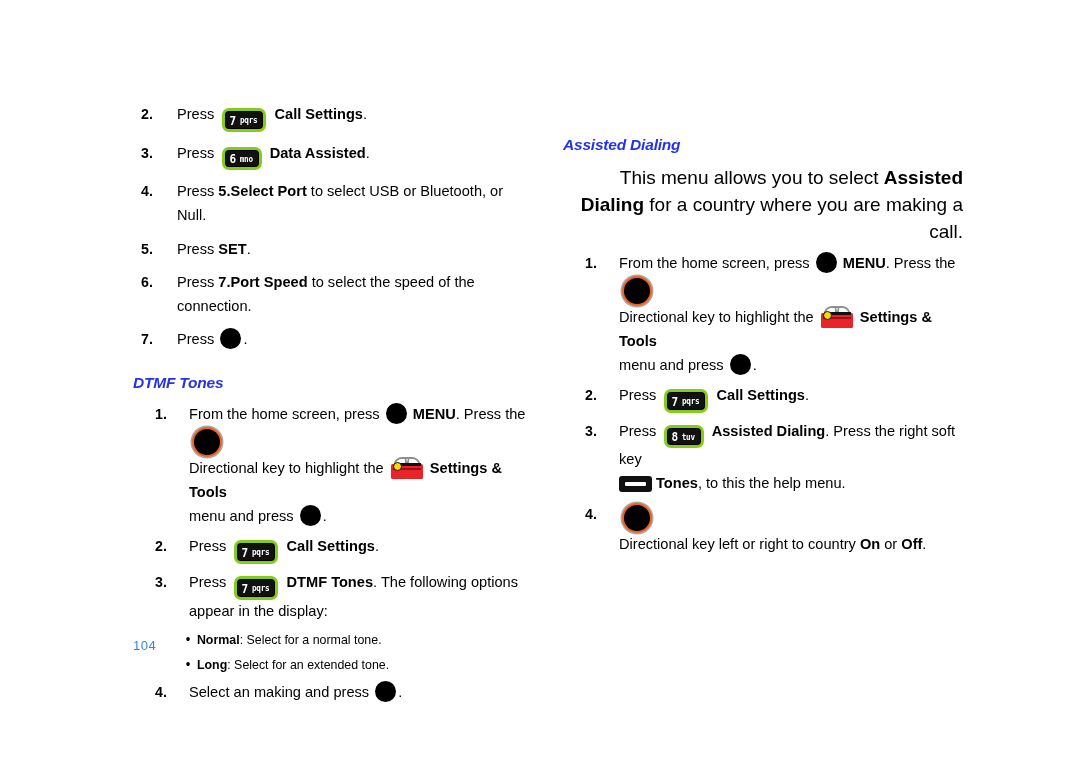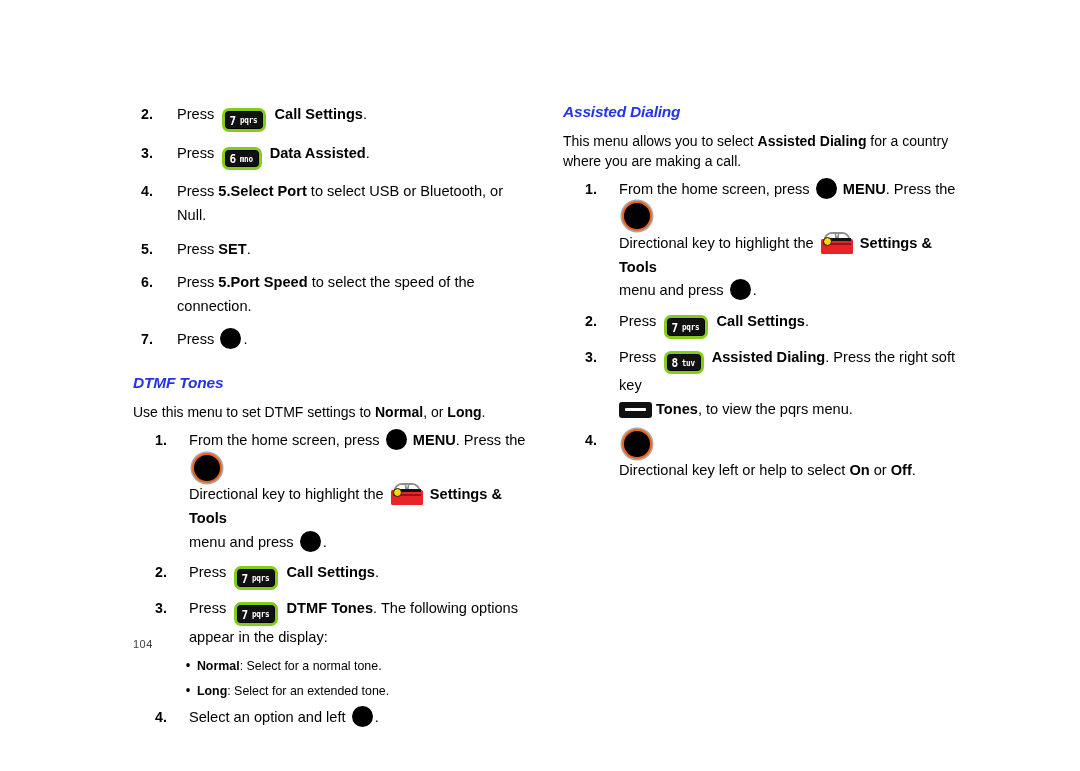--- a/index.html
+++ b/index.html
@@ -26,7 +26,7 @@
     top: 103px;
   }
   .col-left  { left: 133px; width: 400px; }
-  .col-right { left: 563px; width: 400px; }
+  .col-right { left: 563px; width: 400px; margin-top: 33px; }
 
   
   .section-heading {

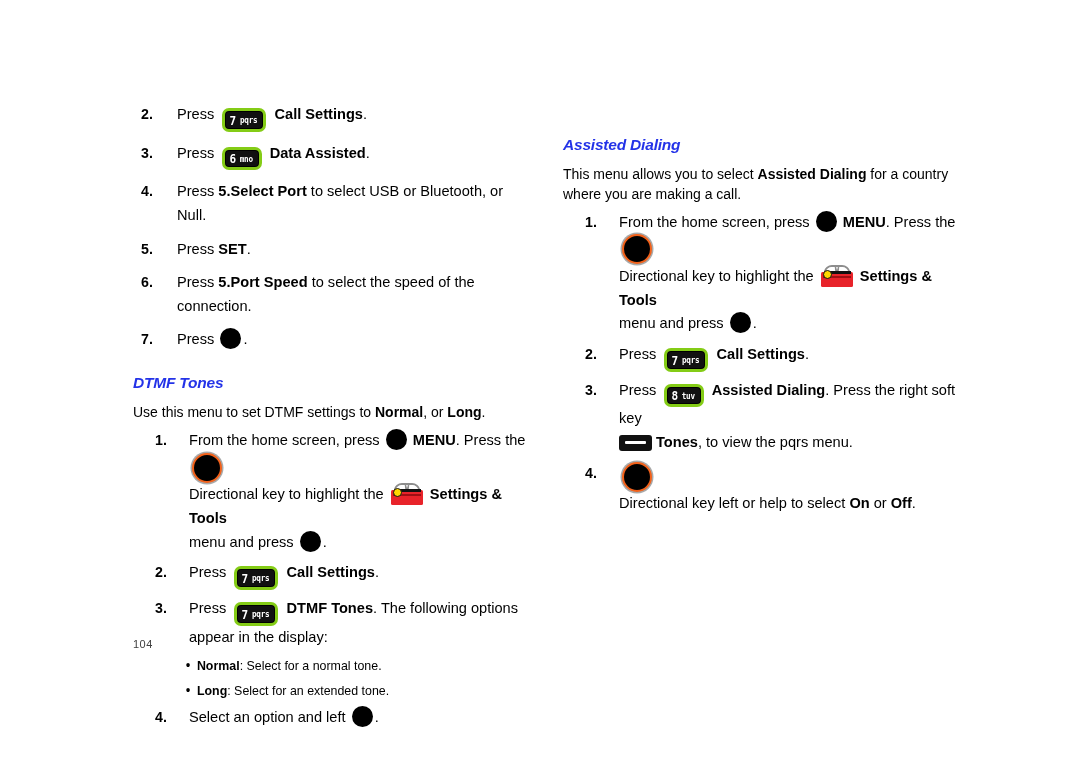--- a/index.html
+++ b/index.html
@@ -41,9 +41,10 @@
 
   
   .intro {
-    font-size: 14px;
+    font-size: 19px;
     line-height: 1.42;
     margin: 0 0 6px 0;
+    text-align: right;
   }
 
   

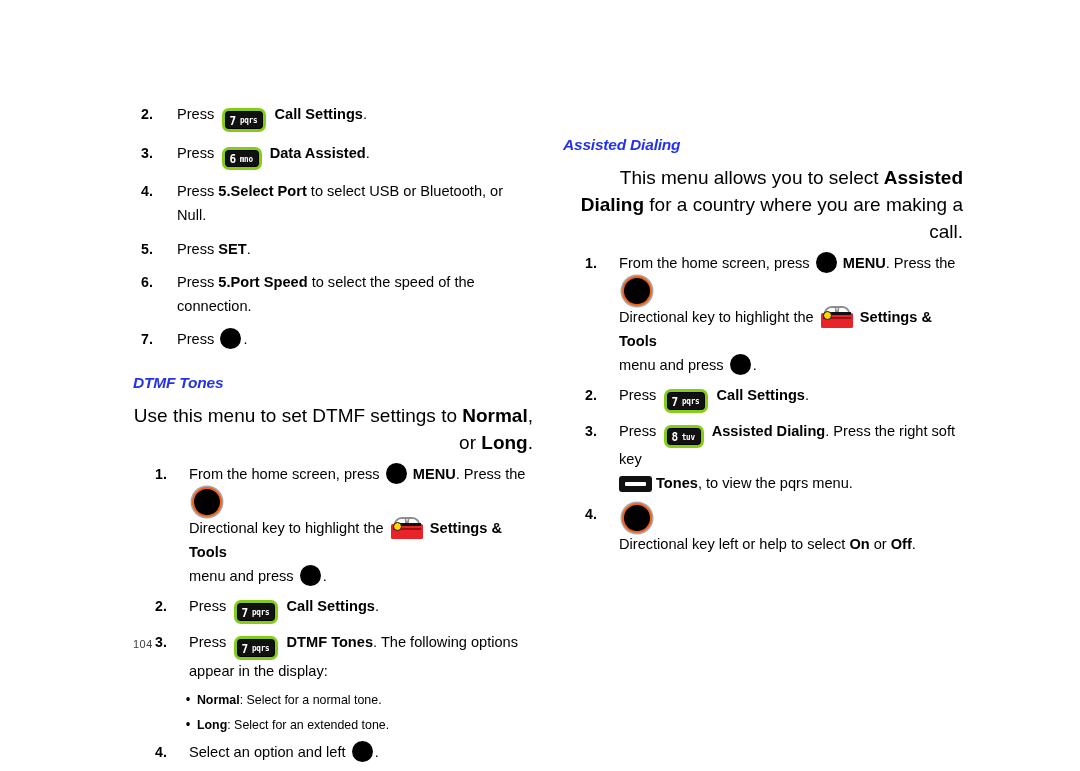--- a/index.html
+++ b/index.html
@@ -276,7 +276,7 @@
       </li>
 
       <li>
-        <span class="num">6.</span><span>Press </span><b>5.Port Speed</b><span> to select the speed of the connection.</span>
+        <span class="num">6.</span><span>Press </span><b>7.Port Speed</b><span> to select the speed of the connection.</span>
       </li>
 
       <li>

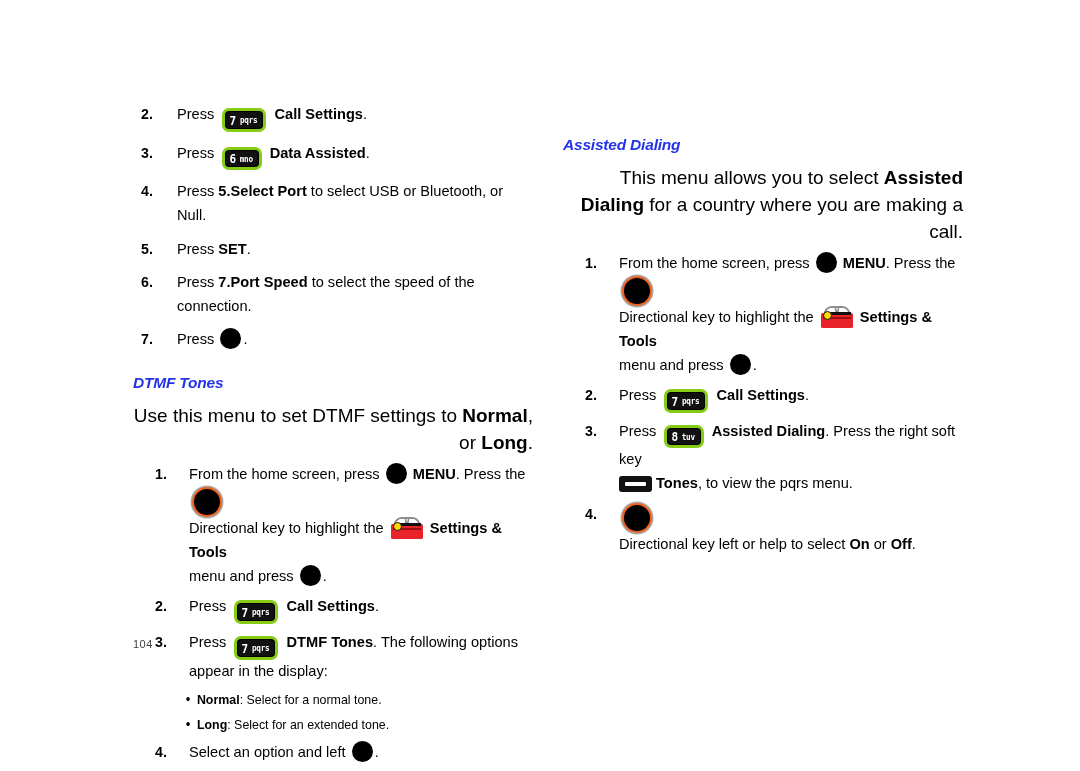--- a/index.html
+++ b/index.html
@@ -288,7 +288,6 @@
 
     <h2 class="section-heading" style="margin-top:22px;">DTMF Tones</h2>
 
-    <p class="intro"><span>Use this menu to set DTMF settings to </span><b>Normal</b><span>, or </span><b>Long</b><span>.</span></p>
 
     <ol class="steps indented tight">
 

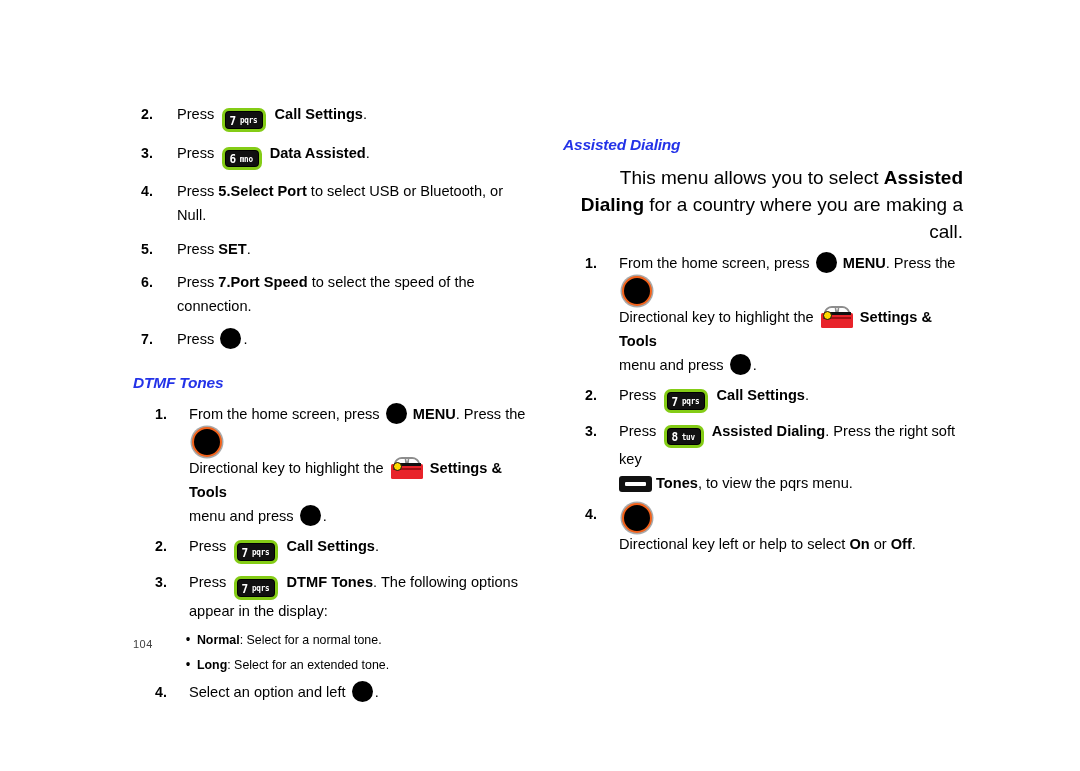--- a/index.html
+++ b/index.html
@@ -387,7 +387,7 @@
         <span>Press</span>
         <span class="keycap"><span class="digit">8</span><span class="letters">tuv</span></span>
         <b>Assisted Dialing</b><span>. Press the right soft key</span><br>
-        <span class="softkey"></span><b>Tones</b><span>, to view the pqrs menu.</span>
+        <span class="softkey"></span><b>Tones</b><span>, to this the help menu.</span>
       </li>
 
       <li>

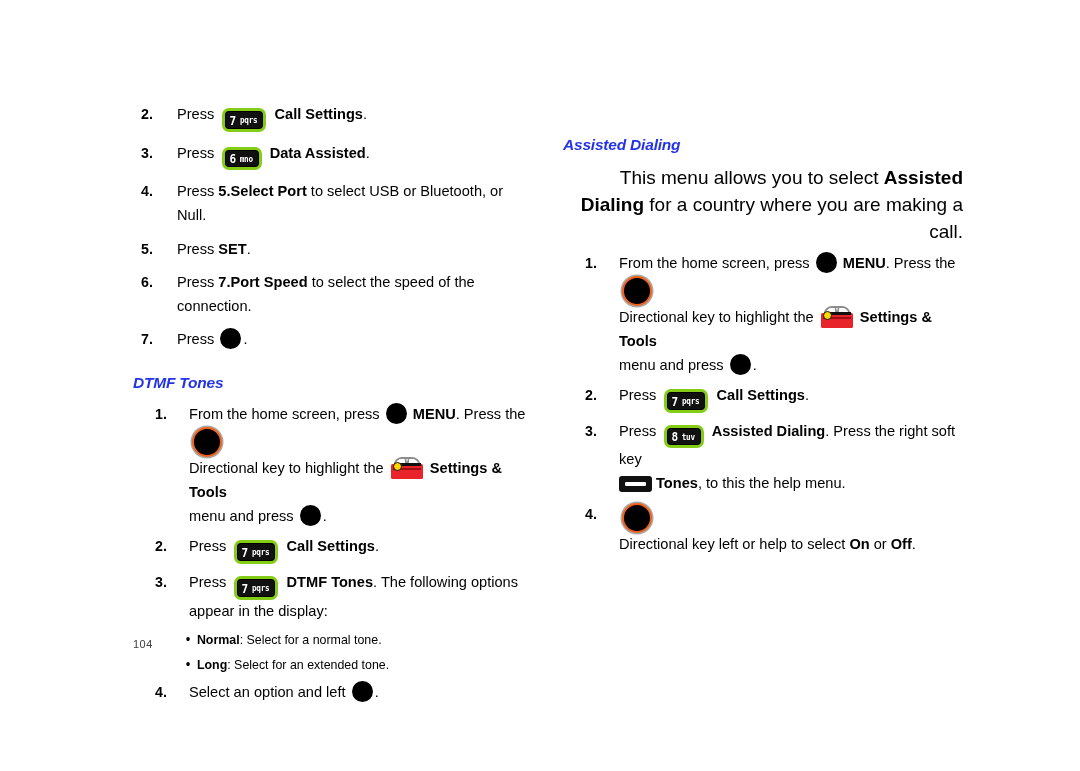--- a/index.html
+++ b/index.html
@@ -393,7 +393,7 @@
       <li>
         <span class="num">4.</span>
         <span class="dirkey"></span><br>
-        <span>Directional key left or help to select </span><b>On</b><span> or </span><b>Off</b><span>.</span>
+        <span>Directional key left or right to country </span><b>On</b><span> or </span><b>Off</b><span>.</span>
       </li>
 
     </ol>

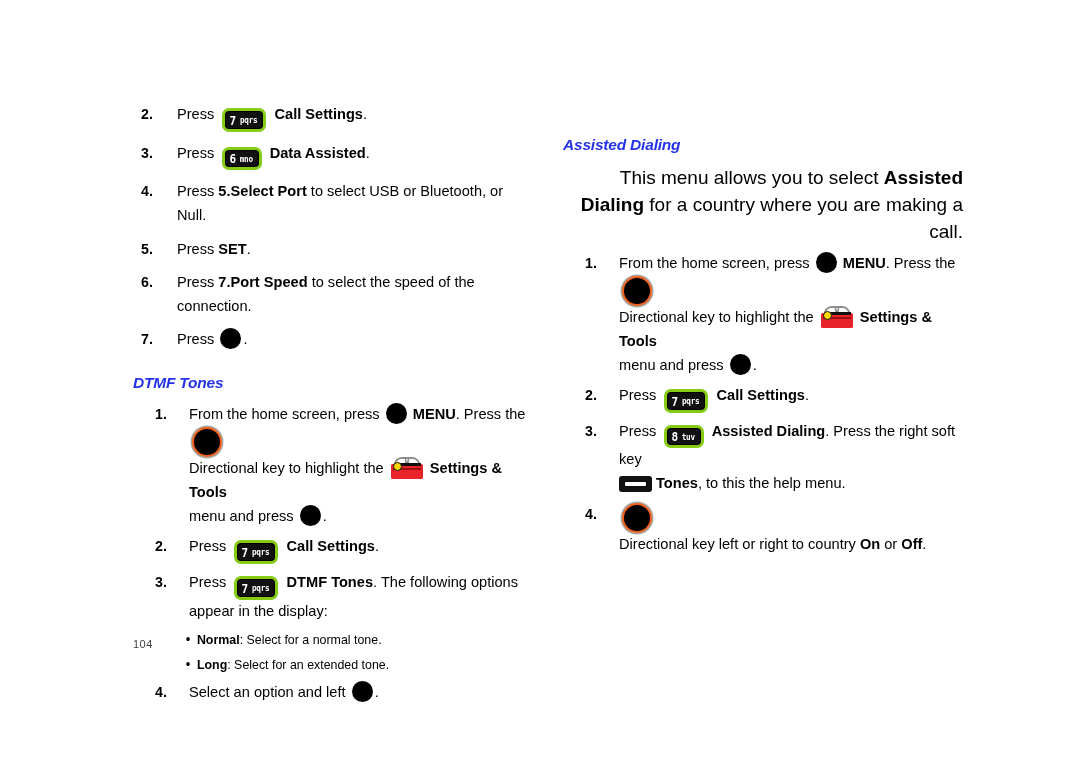--- a/index.html
+++ b/index.html
@@ -239,8 +239,8 @@
     position: absolute;
     left: 133px;
     top: 638px;
-    font-size: 11px;
-    color: #404040;
+    font-size: 13px;
+    color: #3b82f6;
     letter-spacing: 0.5px;
   }
 </style>

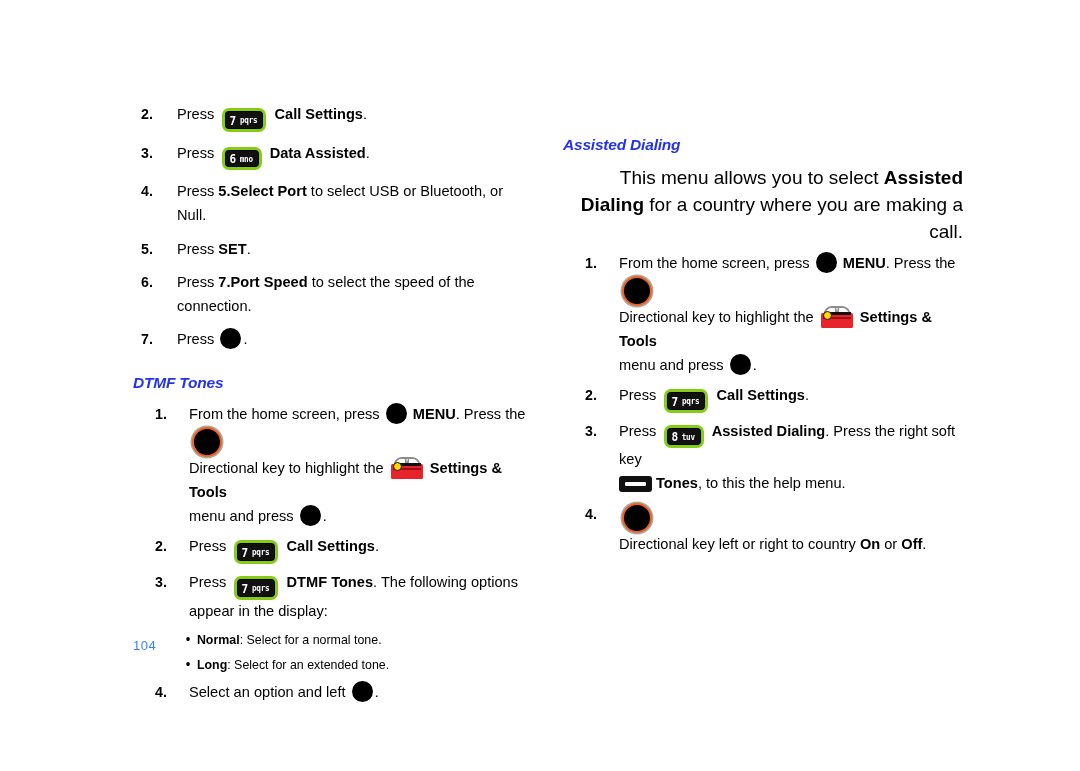--- a/index.html
+++ b/index.html
@@ -340,7 +340,7 @@
     <ol class="steps indented">
       <li>
         <span class="num">4.</span>
-        <span>Select an option and left</span>
+        <span>Select an making and press</span>
         <span class="okkey"></span><span>.</span>
       </li>
     </ol>

